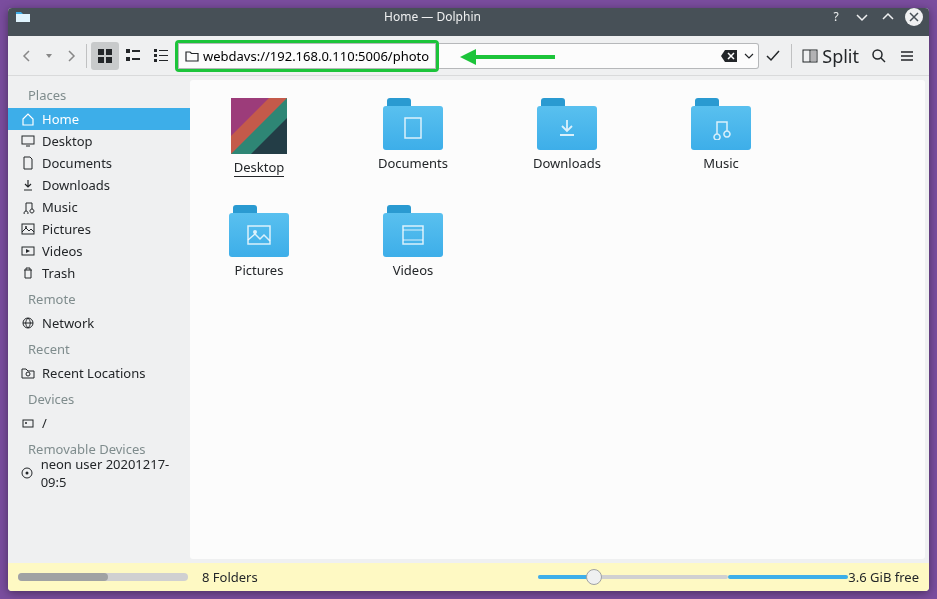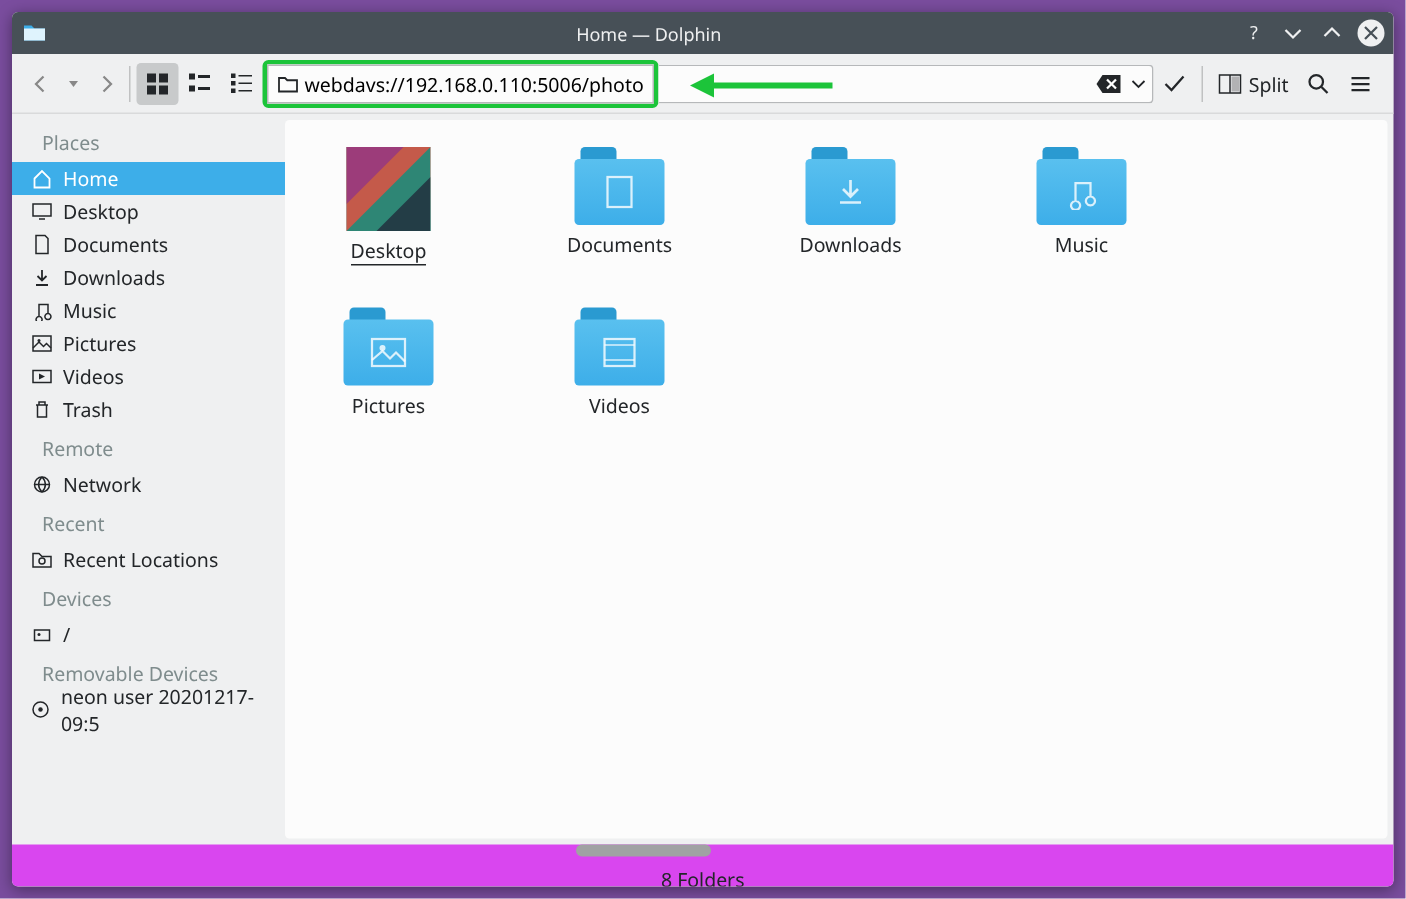--- a/index.html
+++ b/index.html
@@ -7,7 +7,7 @@
 
 .window { position: absolute; left: 8px; top: 8px; right: 8px; bottom: 8px; background: #eff0f1; border-radius: 4px; box-shadow: 0 2px 10px rgba(0,0,0,0.4); display: flex; flex-direction: column; overflow: hidden; }
 
-.titlebar { height: 28px; background: #475057; color: #eff0f1; display: flex; align-items: center; padding: 0 6px; font-size: 12px; }
+.titlebar { height: 28px; background: #475057; color: #eff0f1; display: flex; align-items: flex-start; padding: 0 6px; font-size: 12px; }
 .title-icon { width: 18px; height: 18px; margin-right: 6px; display: flex; align-items: center; justify-content: center; }
 .title-text { flex: 1; text-align: center; }
 .win-controls { display: flex; gap: 8px; align-items: center; }

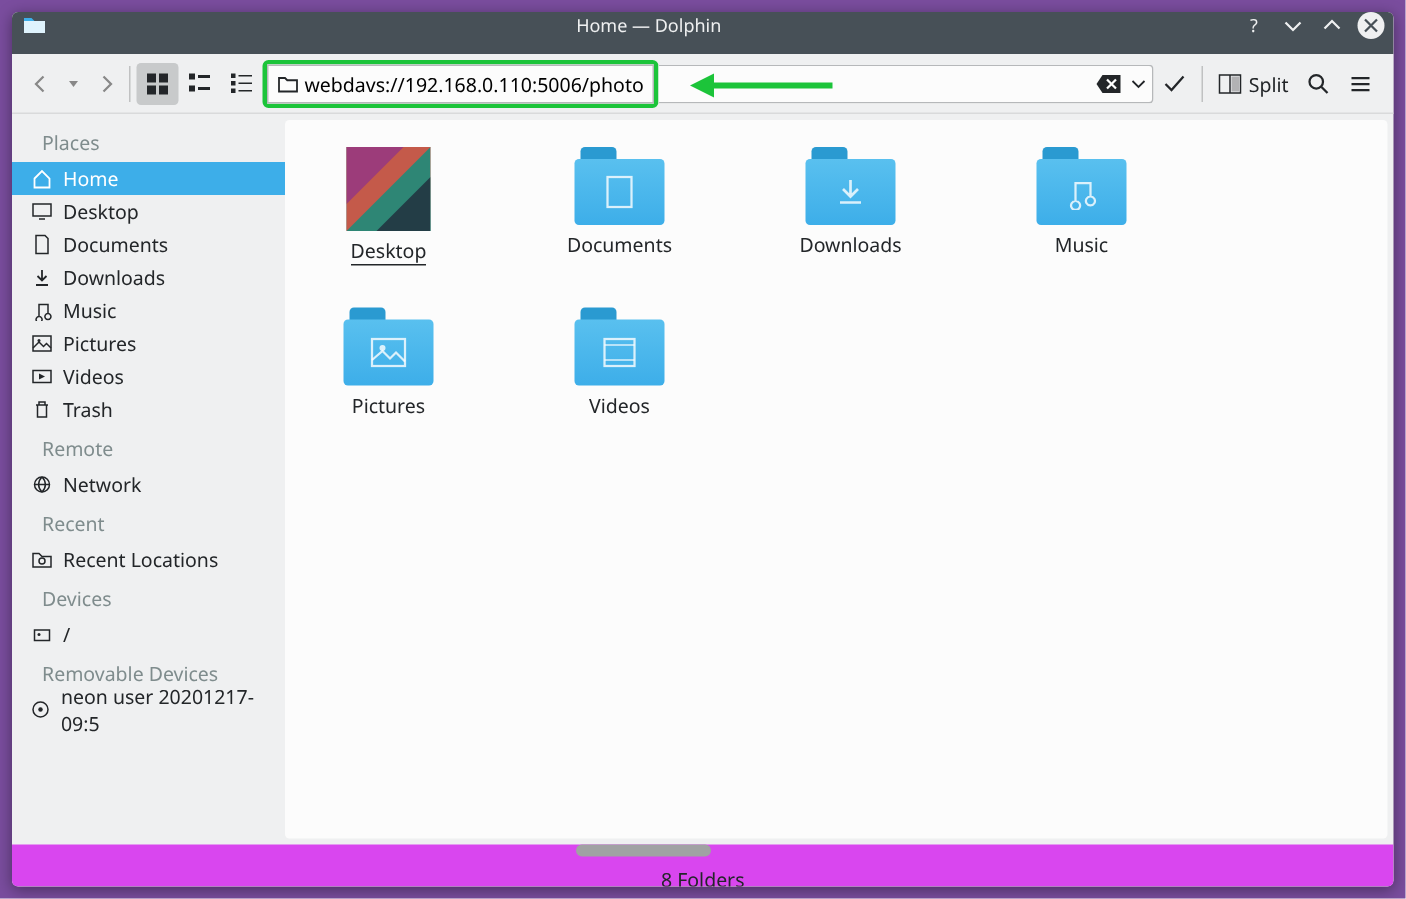--- a/index.html
+++ b/index.html
@@ -175,7 +175,7 @@
           <line x1="8" y1="2" x2="8" y2="14" stroke="#232629"></line>
           <rect x="9" y="3" width="5" height="10" fill="#232629" opacity="0.3"></rect>
         </svg>
-      <span style="font-size:13px">Split</span>
+      <span style="font-size:18px">Split</span>
     </span>
     <span class="view-btn">
         <svg width="16" height="16" viewBox="0 0 16 16">

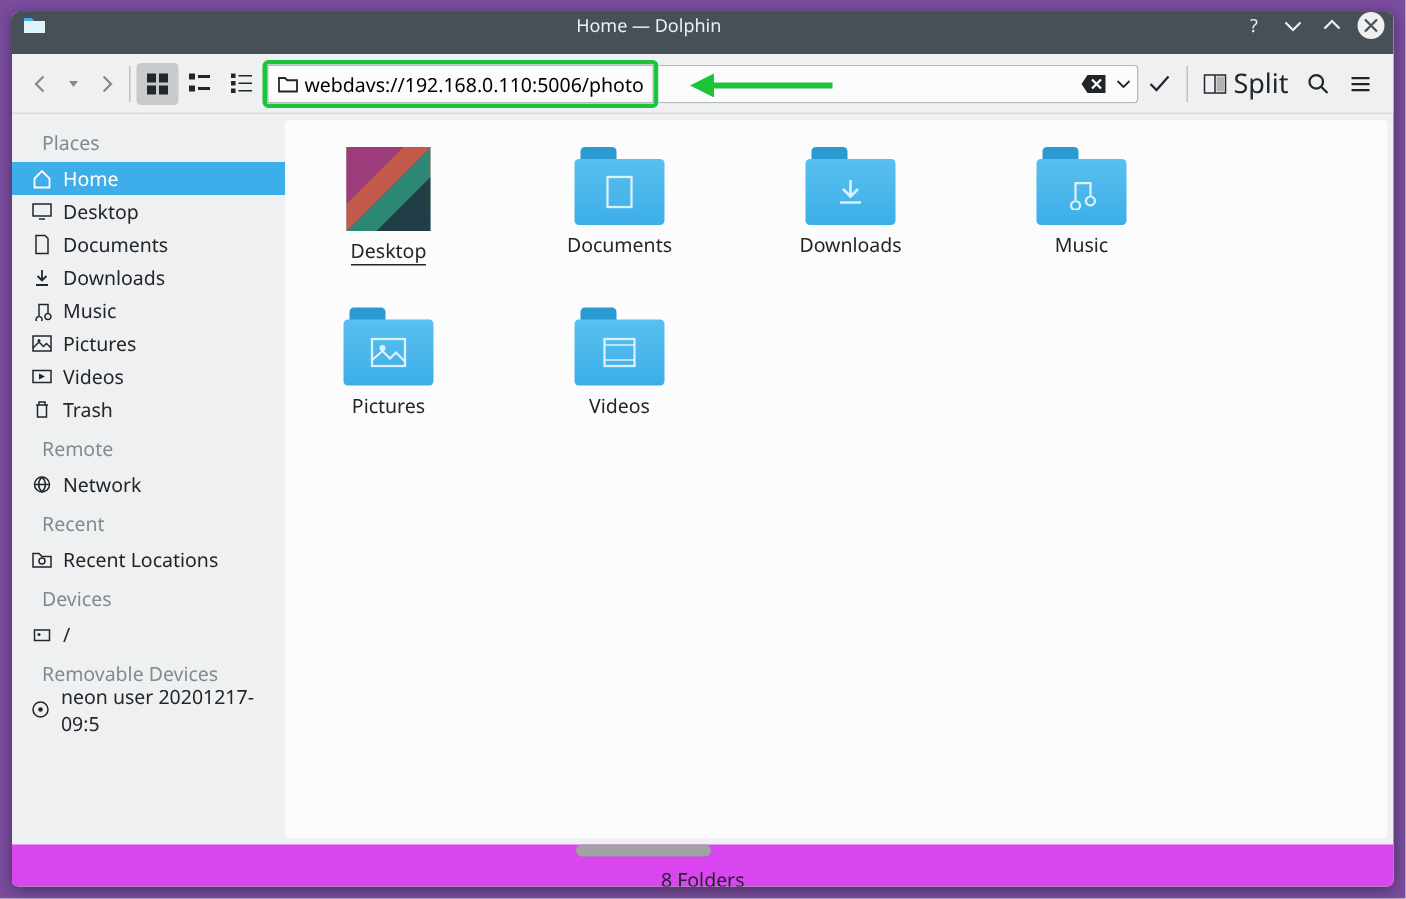--- a/index.html
+++ b/index.html
@@ -45,7 +45,7 @@
 
 .desktop-icon { width:56px; height:56px; background: linear-gradient(135deg,#9c3c7a 0,#c45a4a 50%,#2e8675 100%); }
 
-.statusbar { height: 28px; background: #d946ef; display: flex; align-items: center; padding: 0 10px; font-size: 13px; color: #232629; gap: 14px; flex-direction: column; }
+.statusbar { height: 28px; background: #fef9c3; display: flex; align-items: center; padding: 0 10px; font-size: 13px; color: #232629; gap: 14px; }
 .scrollbar-h { width: 170px; height: 8px; background: #d0d0d1; border-radius: 4px; position: relative; }
 .scrollbar-h .thumb { position: absolute; left: 0; width: 90px; height: 8px; background: #a0a2a3; border-radius: 4px; }
 .zoom { flex:1; display:flex; justify-content:flex-end; align-items:center; }

